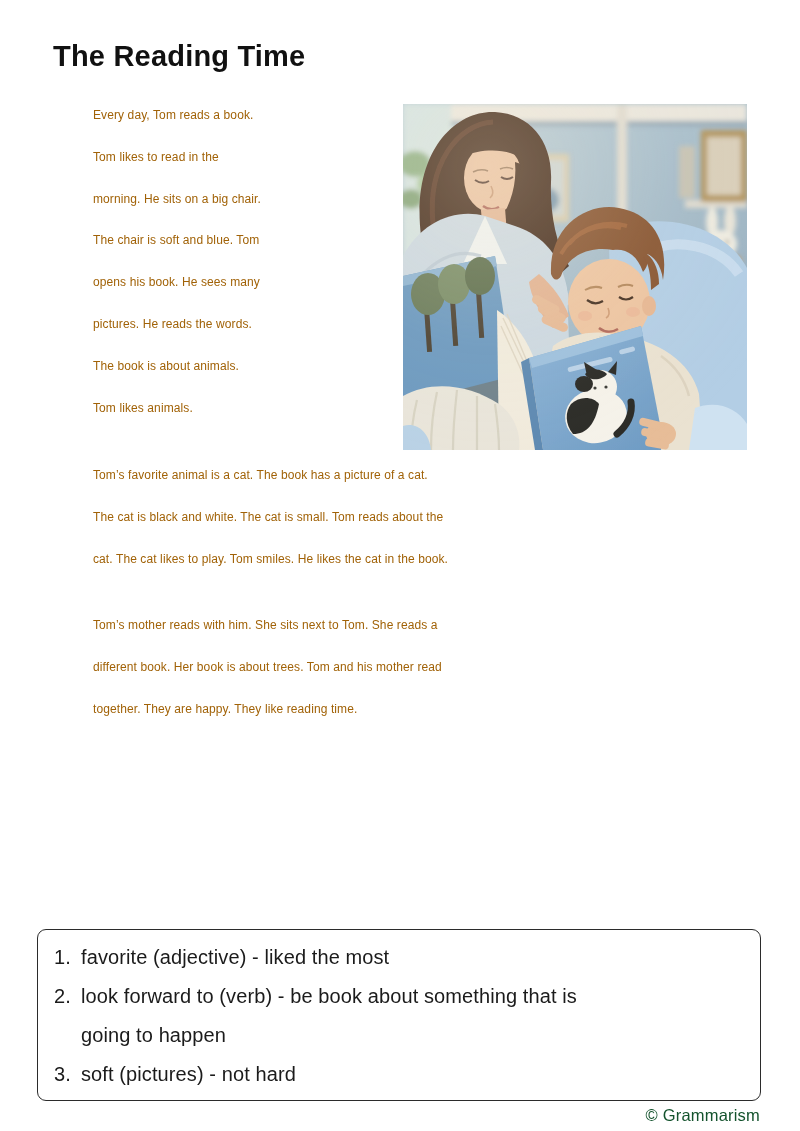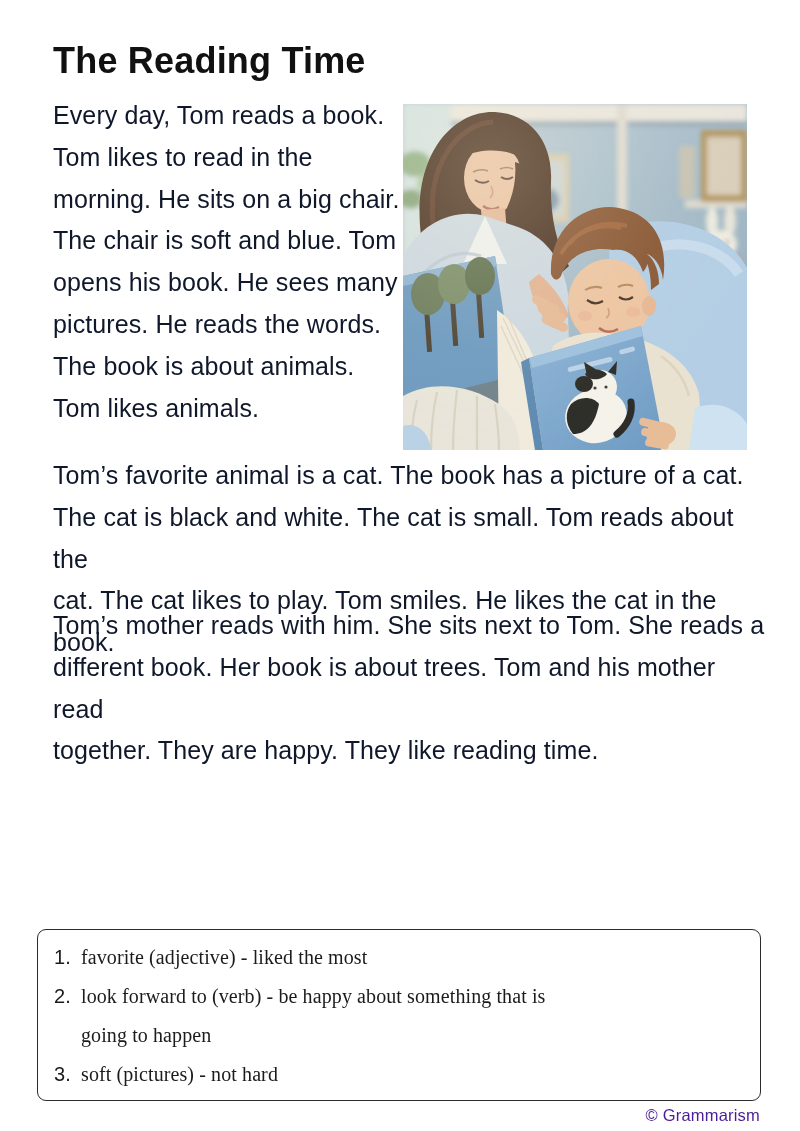--- a/index.html
+++ b/index.html
@@ -11,7 +11,7 @@
   .page { position: absolute; inset: 0; background: #ffffff; }
   .title {
     position: absolute; left: 53px; top: 40px;
-    font-size: 36px; font-weight: bold; letter-spacing: 0.2px; color: #111;
+    font-size: 29px; font-weight: bold; letter-spacing: 0.2px; color: #111;
   }
   .body-text {
     font-size: 25px; line-height: 41.8px; letter-spacing: 0.1px;

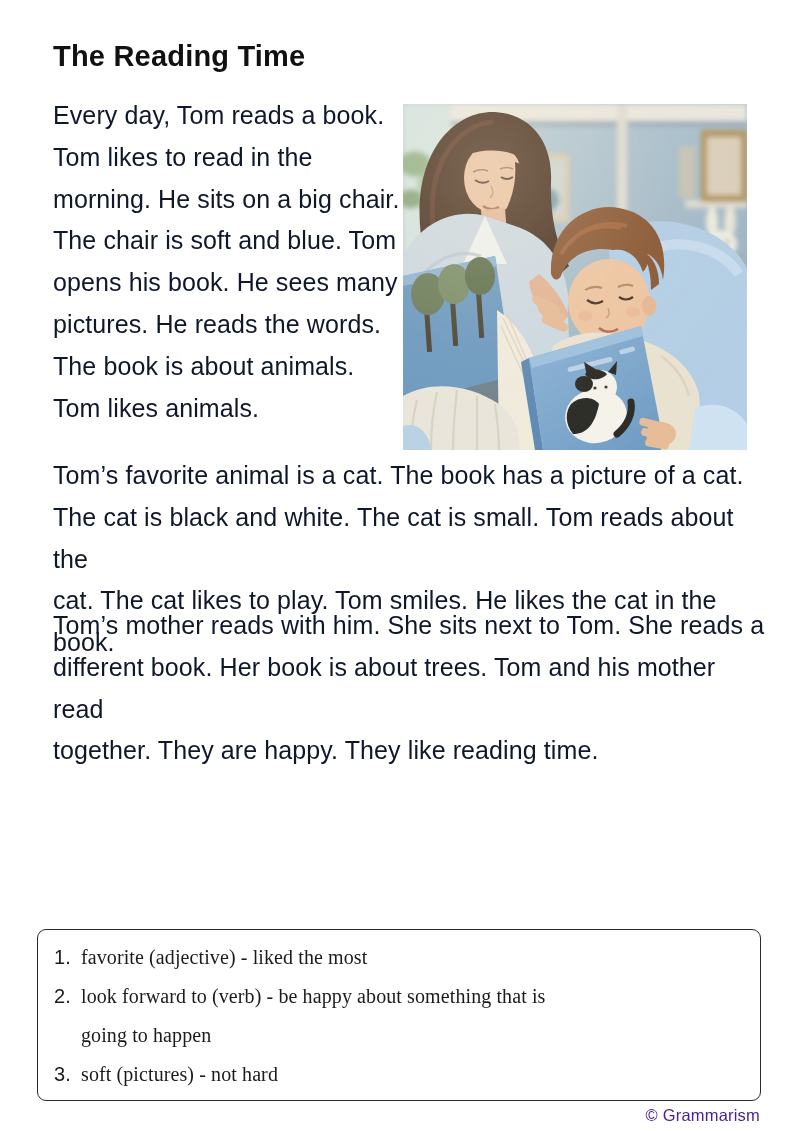--- a/index.html
+++ b/index.html
@@ -14,8 +14,8 @@
     font-size: 29px; font-weight: bold; letter-spacing: 0.2px; color: #111;
   }
   .body-text {
-    font-size: 25px; line-height: 41.8px; letter-spacing: 0.1px;
-    white-space: pre-line; color: #0f172a;
+    font-size: 12px; line-height: 41.8px; letter-spacing: 0.1px;
+    white-space: pre-line; color: #a16207; margin-left: 40px;
   }
   .p1 { position: absolute; left: 53px; top: 95px; width: 360px; }
   .p2 { position: absolute; left: 53px; top: 455px; width: 715px; }

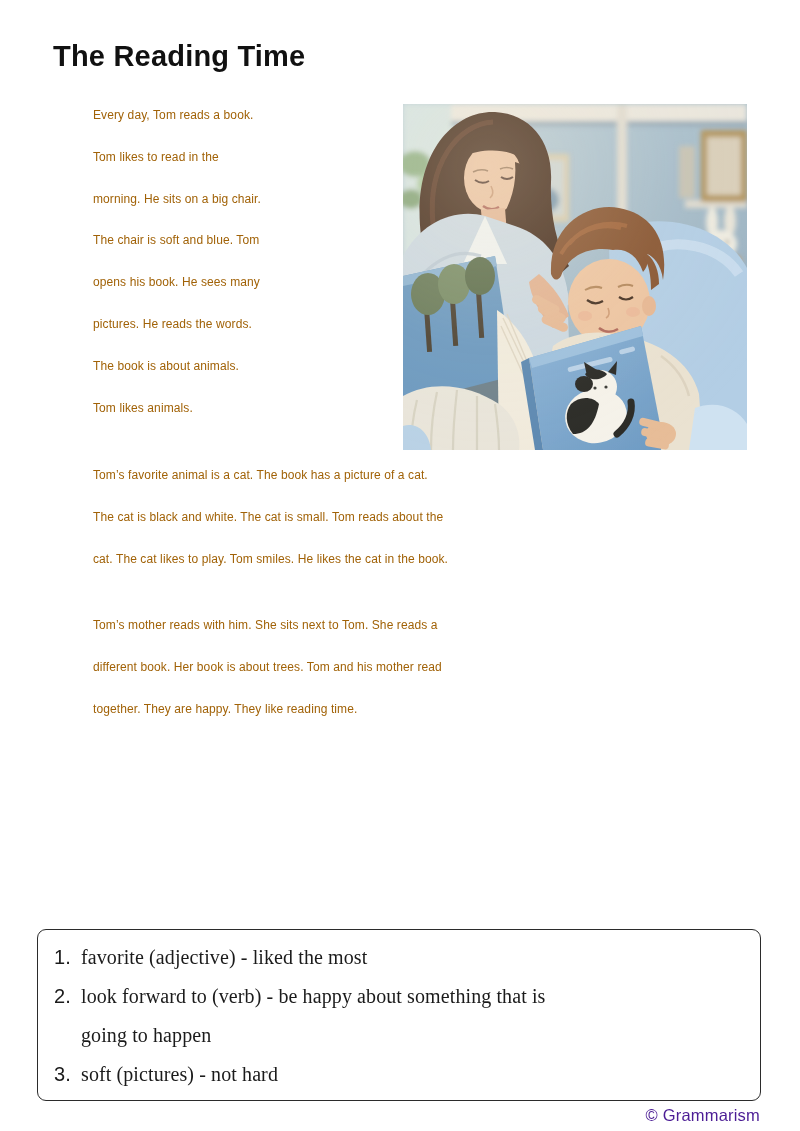--- a/index.html
+++ b/index.html
@@ -33,7 +33,7 @@
   }
   .vocab-item { display: flex; font-size: 20px; line-height: 39px; letter-spacing: 0.1px; }
   .vocab-num { width: 27px; flex: none; }
-  .vocab-text { white-space: pre-line; font-family: Liberation Serif, serif; }
+  .vocab-text { white-space: pre-line; }
   .credit {
     position: absolute; top: 1106px; right: 40px;
     font-size: 16.5px; color: #4c1d95; letter-spacing: 0.2px;

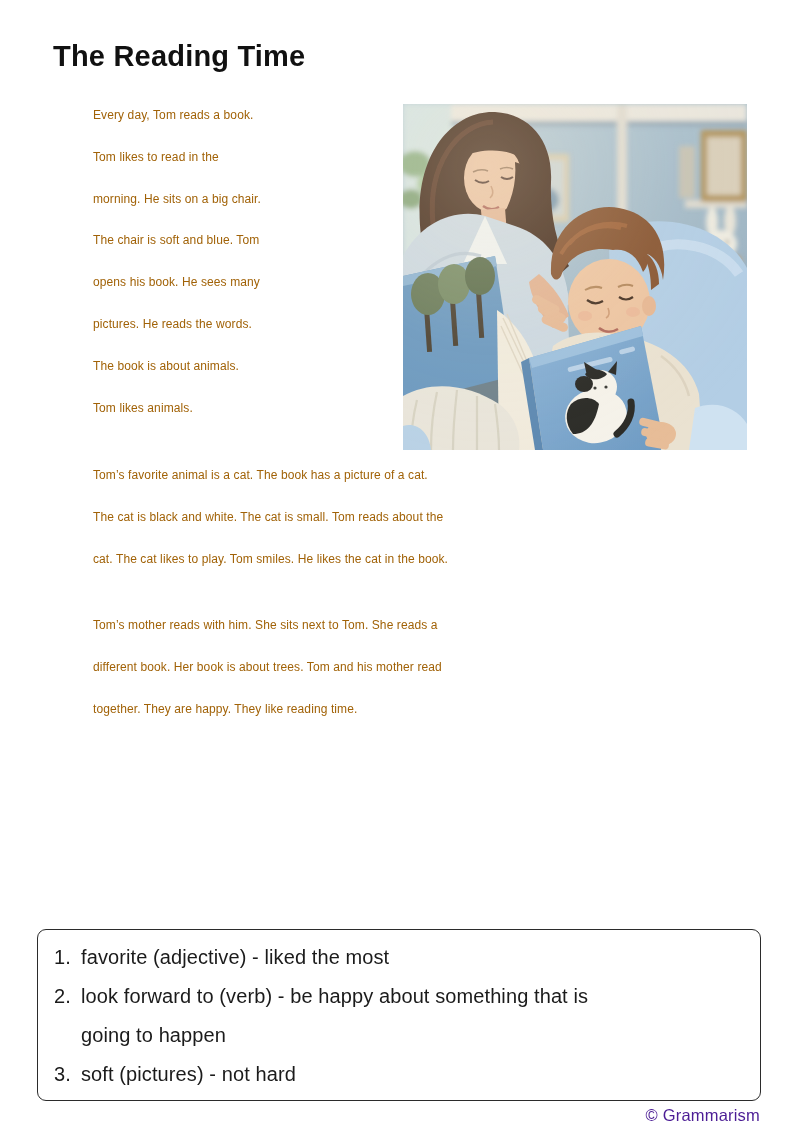--- a/index.html
+++ b/index.html
@@ -216,7 +216,7 @@
     </div>
     <div class="vocab-item">
       <span class="vocab-num">2.</span>
-      <span class="vocab-text">look forward to (verb) - be happy about something that is
+      <span class="vocab-text">look forward to (verb) - be book about something that is
 going to happen</span>
     </div>
     <div class="vocab-item">

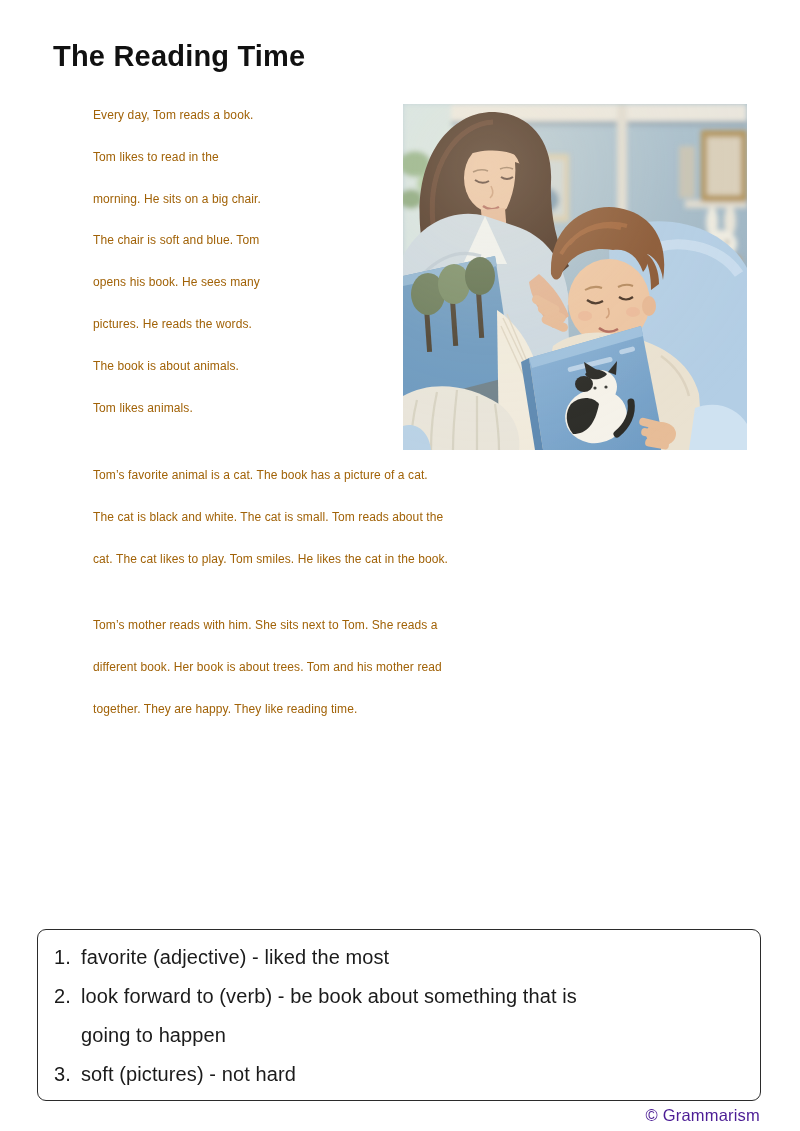--- a/index.html
+++ b/index.html
@@ -36,7 +36,7 @@
   .vocab-text { white-space: pre-line; }
   .credit {
     position: absolute; top: 1106px; right: 40px;
-    font-size: 16.5px; color: #4c1d95; letter-spacing: 0.2px;
+    font-size: 16.5px; color: #14532d; letter-spacing: 0.2px;
   }
 </style>
 </head>

